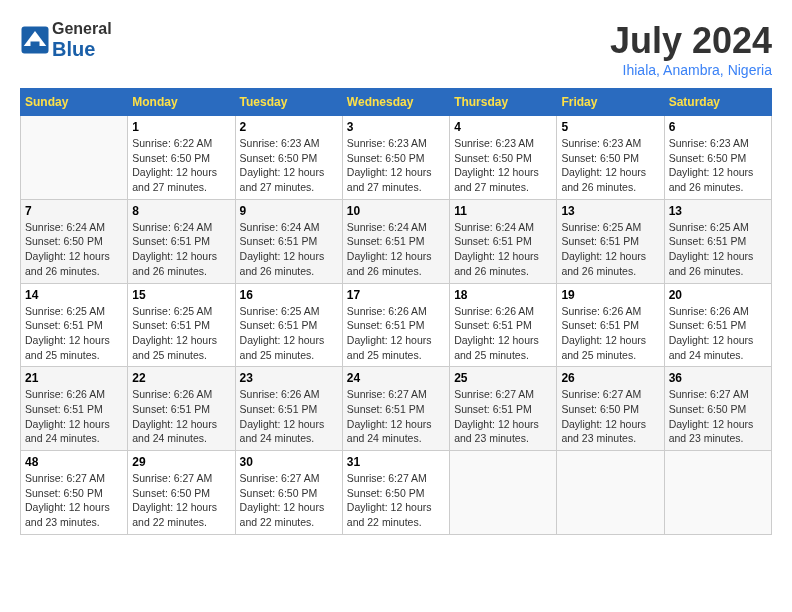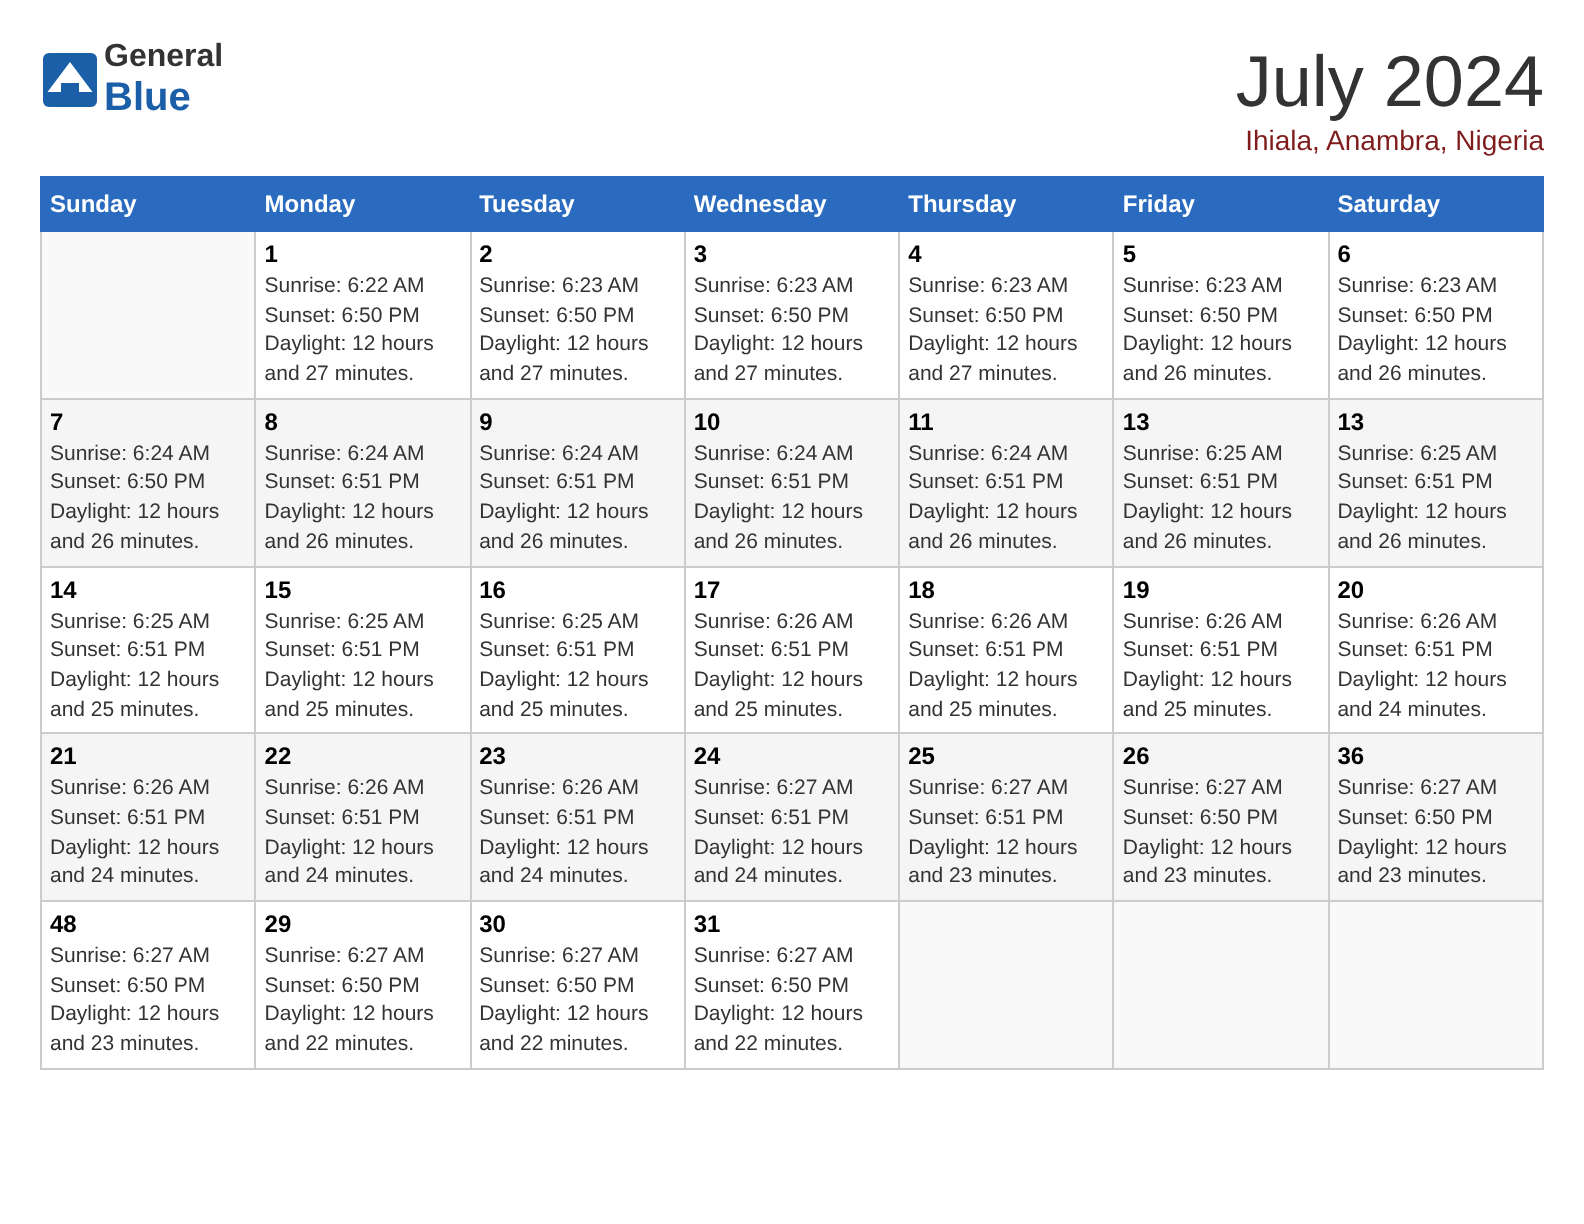--- a/index.html
+++ b/index.html
@@ -33,7 +33,7 @@
     }
     .main-title {
       font-size: 36px;
-      font-weight: normal;
+      font-weight: bold;
       color: #333;
     }
     .subtitle {

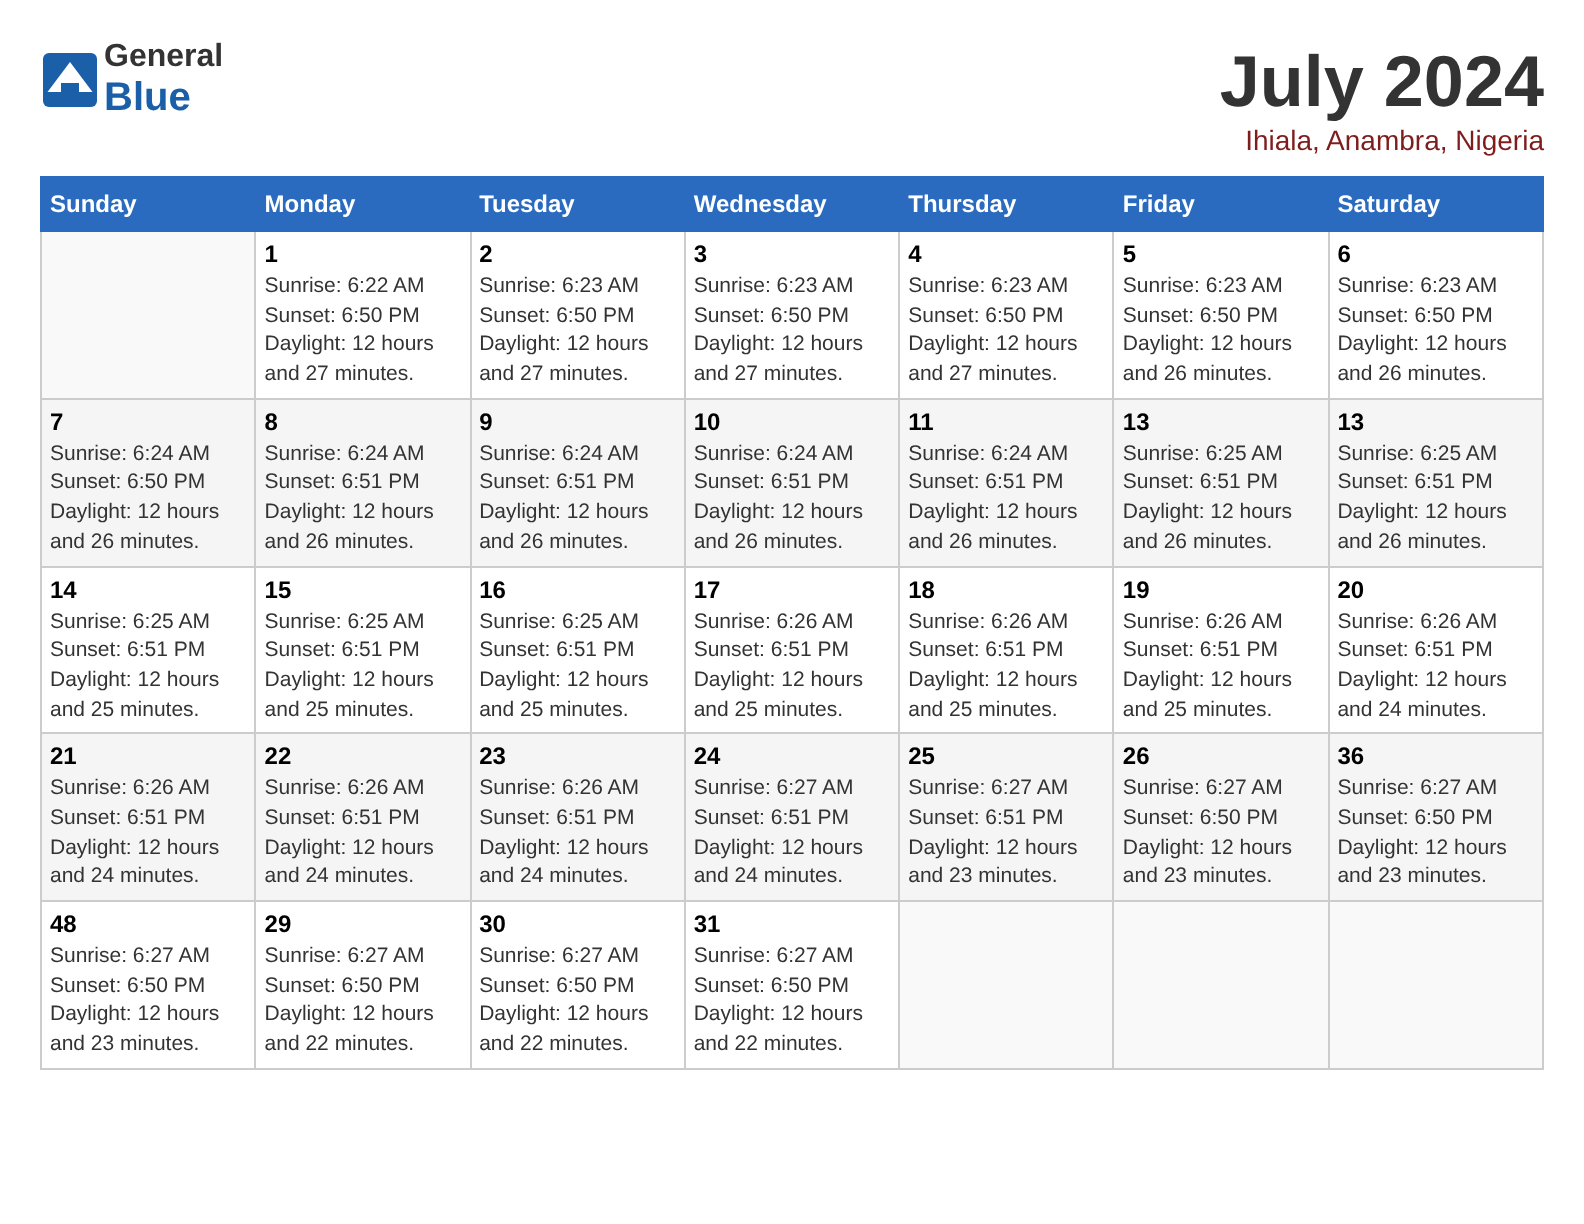--- a/index.html
+++ b/index.html
@@ -38,7 +38,7 @@
     }
     .subtitle {
       font-size: 14px;
-      color: #7f1d1d;
+      color: #3b82f6;
     }
     table {
       width: 100%;

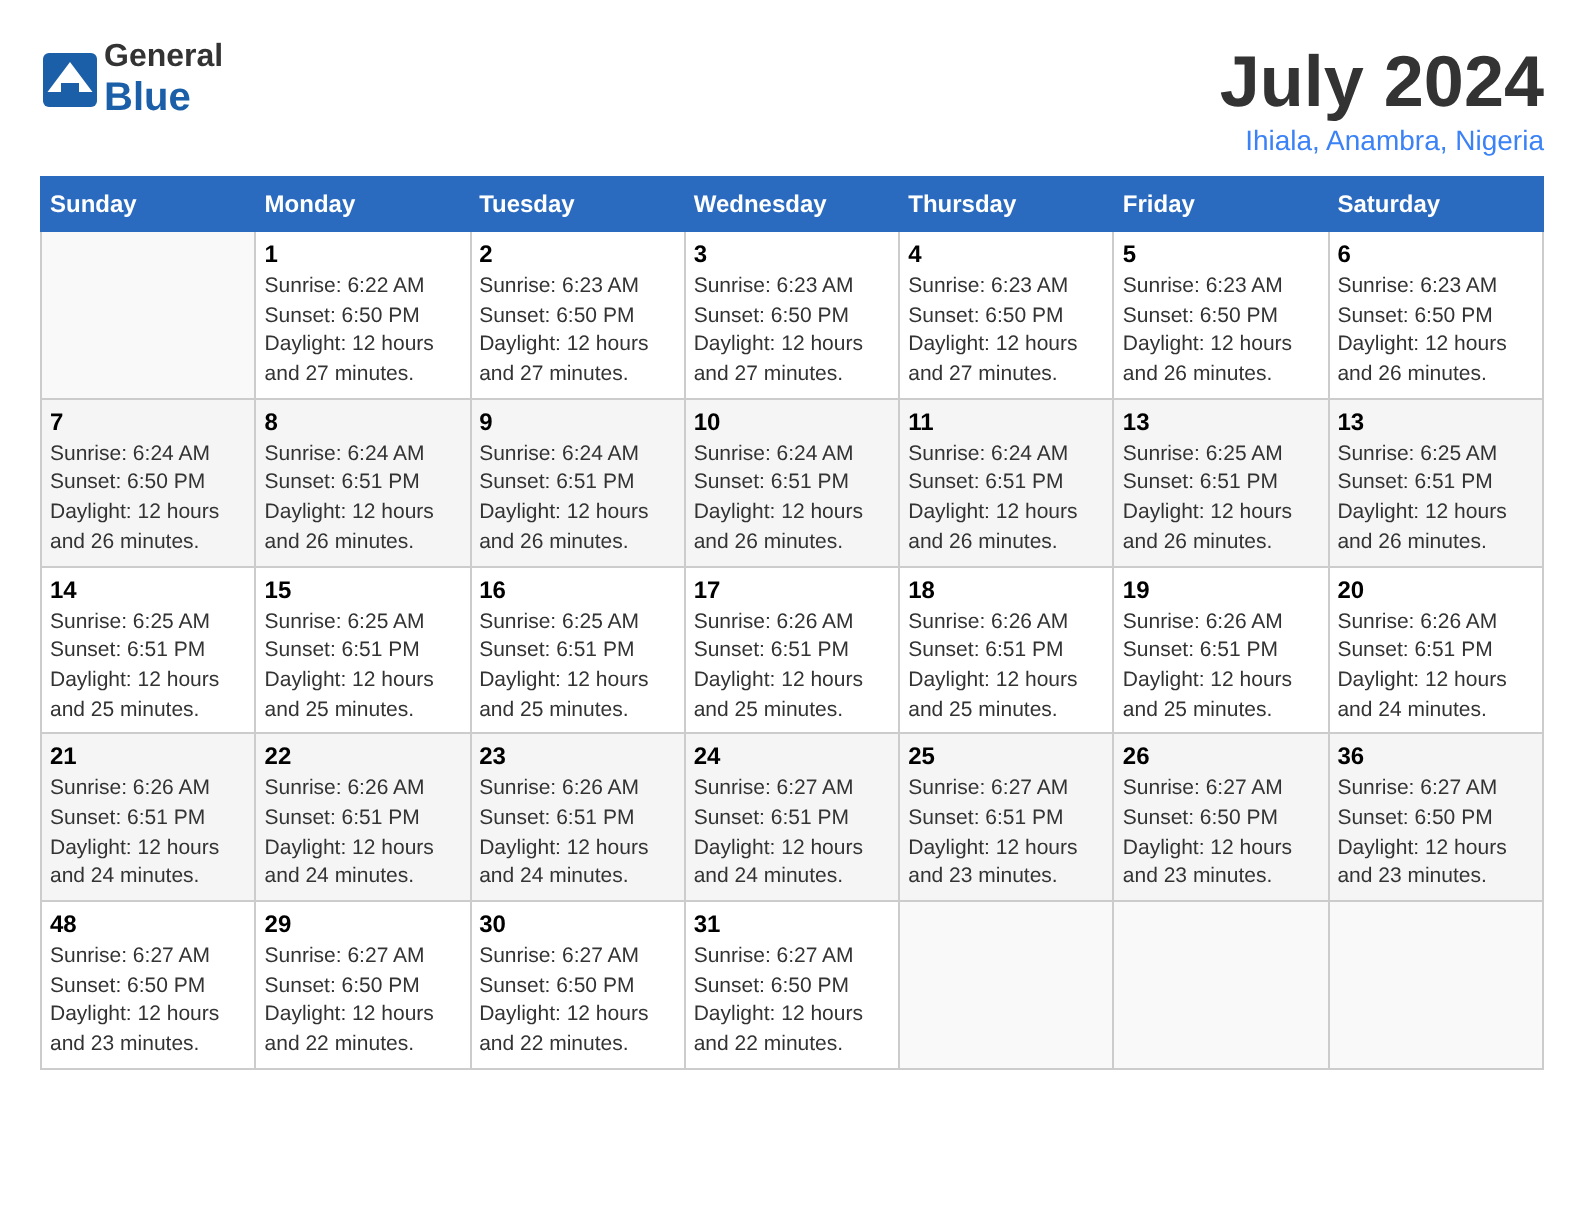--- a/index.html
+++ b/index.html
@@ -47,7 +47,7 @@
     }
     thead tr th {
       background-color: #2a6bbf;
-      color: #ffffff;
+      color: #fde047;
       padding: 6px 4px;
       text-align: left;
       font-size: 12px;

